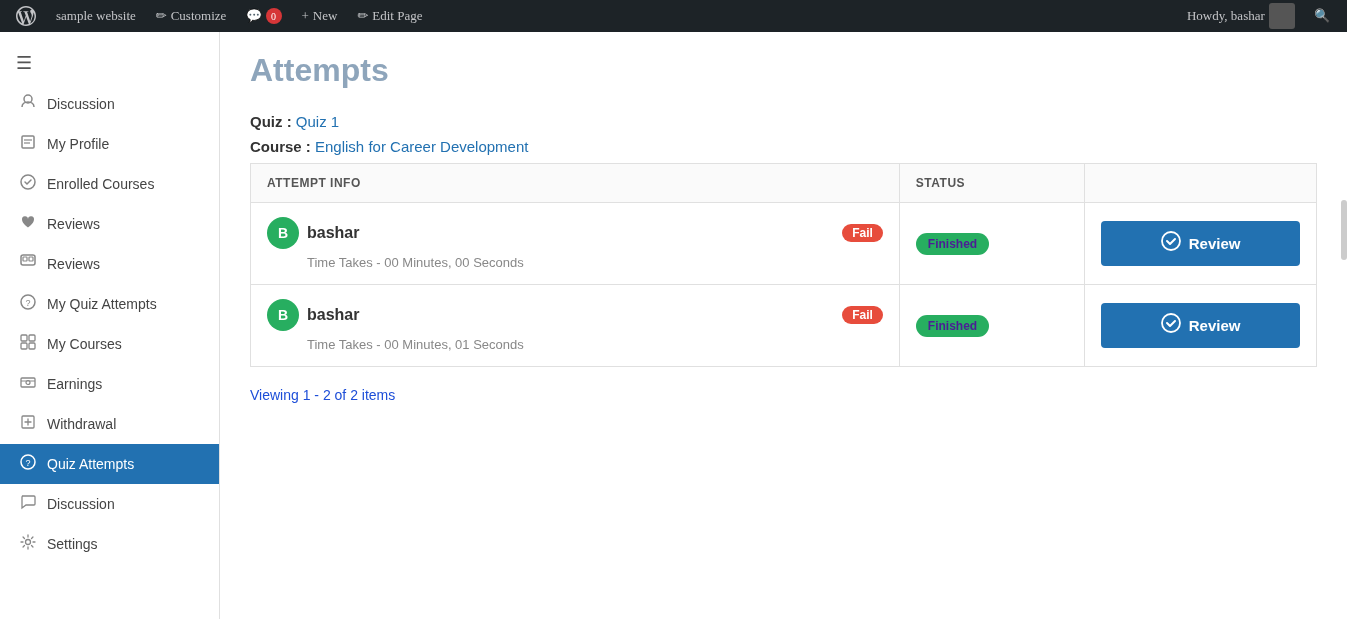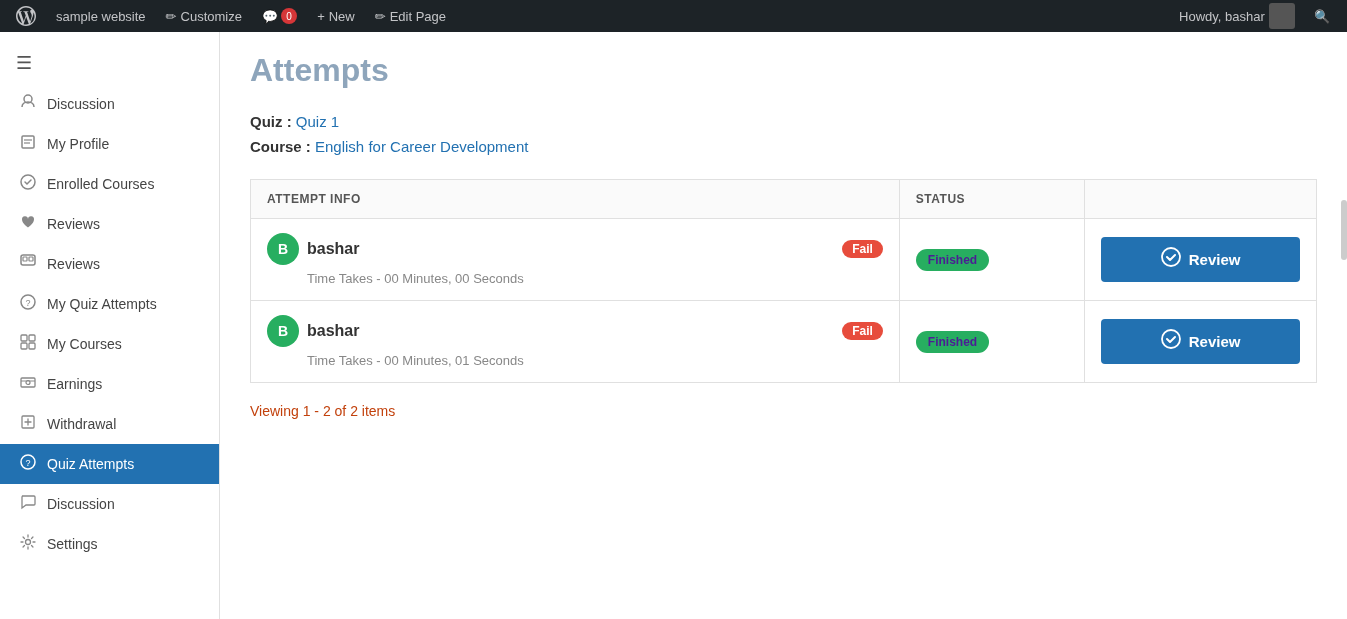--- a/index.html
+++ b/index.html
@@ -17,6 +17,7 @@
       position: fixed;
       top: 0; left: 0; right: 0;
       z-index: 100;
+      font-family: Liberation Serif, serif;
     }
     .admin-bar-item {
       display: flex; align-items: center; gap: 4px;

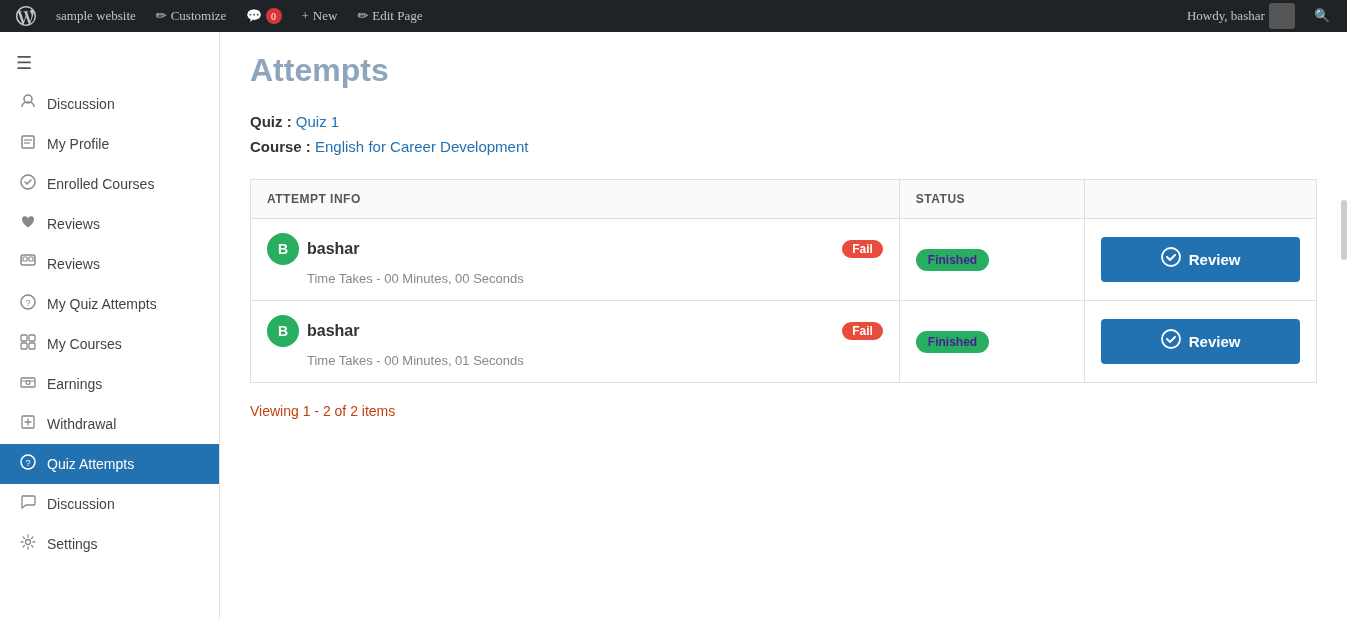--- a/index.html
+++ b/index.html
@@ -97,7 +97,7 @@
     .attempts-table {
       width: 100%;
       border-collapse: collapse;
-      margin-top: 24px;
+      margin-top: 8px;
     }
     .attempts-table th {
       text-align: left;

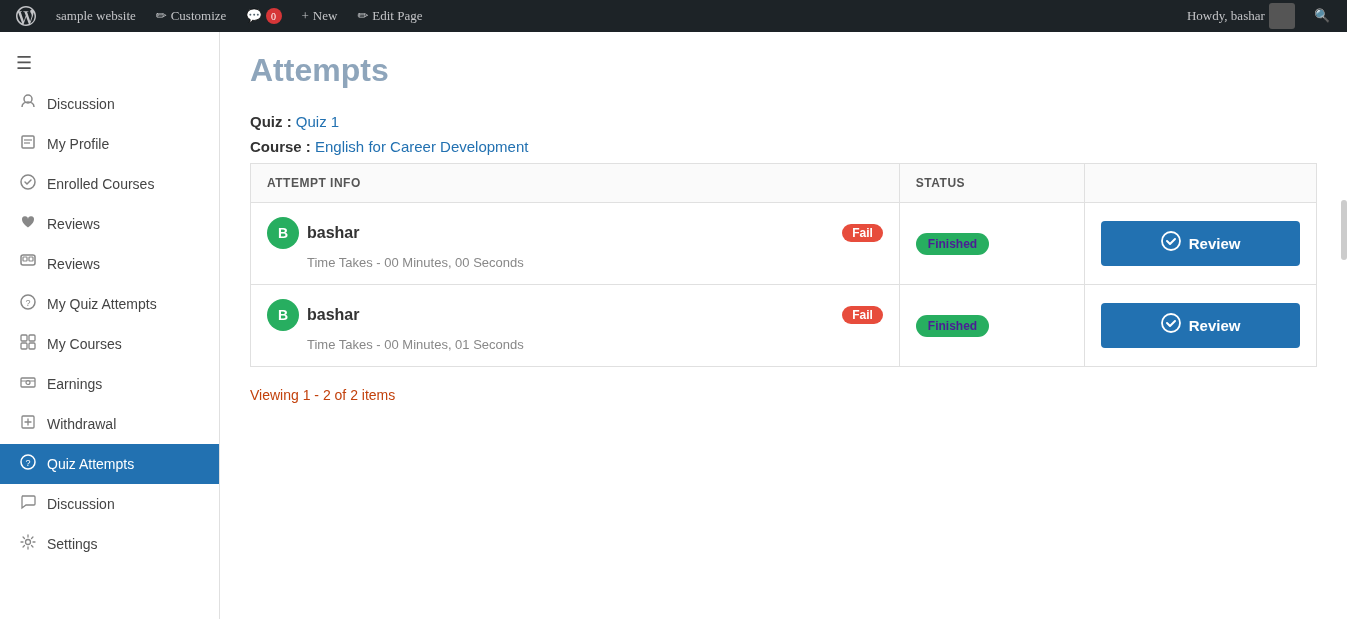--- a/index.html
+++ b/index.html
@@ -169,7 +169,7 @@
 
     .viewing-text {
       margin-top: 20px;
-      color: #c2410c;
+      color: #1d4ed8;
       font-size: 14px;
     }
 

